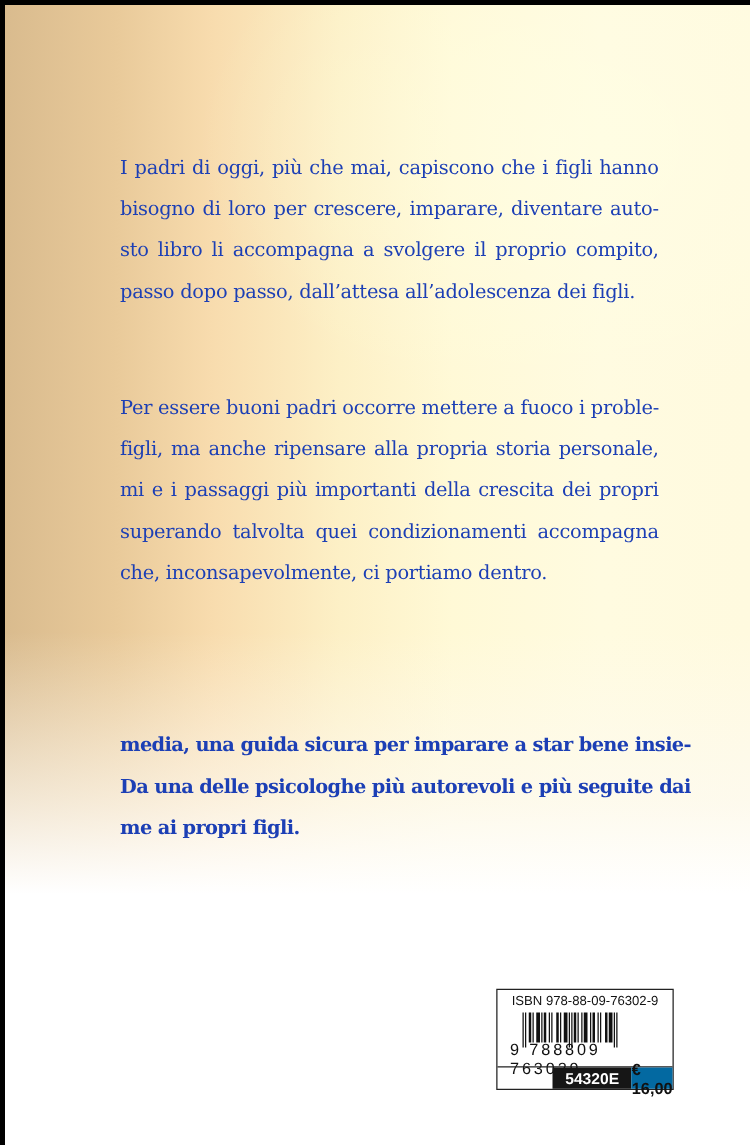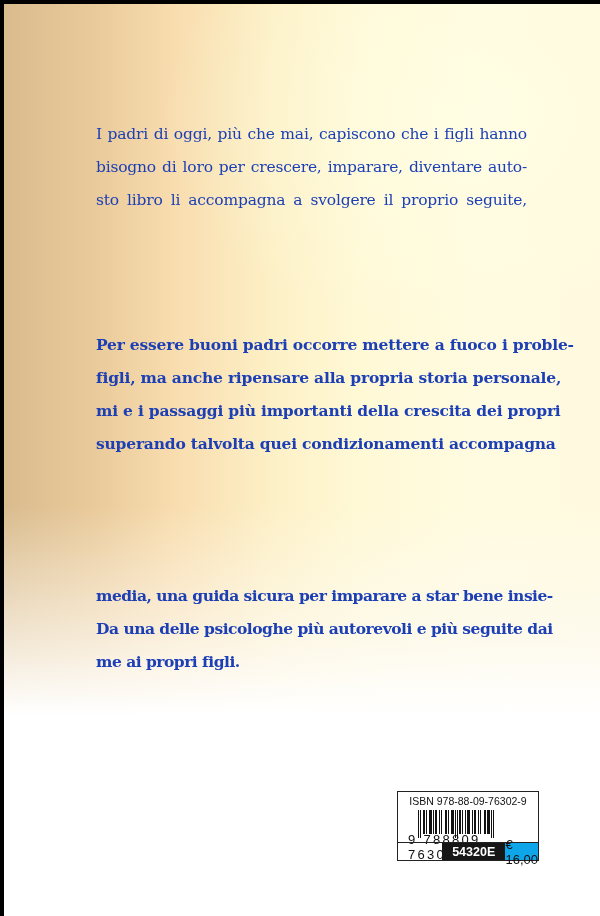--- a/index.html
+++ b/index.html
@@ -93,7 +93,7 @@
   <div class="text-block p1">
     <span class="line">I padri di oggi, più che mai, capiscono che i figli hanno</span>
     <span class="line">bisogno di loro per crescere, imparare, diventare auto-</span>
-    <span class="line">sto libro li accompagna a svolgere il proprio seguite,</span>
+    <span class="line">sto libro li accompagna a svolgere il proprio compito,</span>
   </div>
 
   <div class="text-block p2">

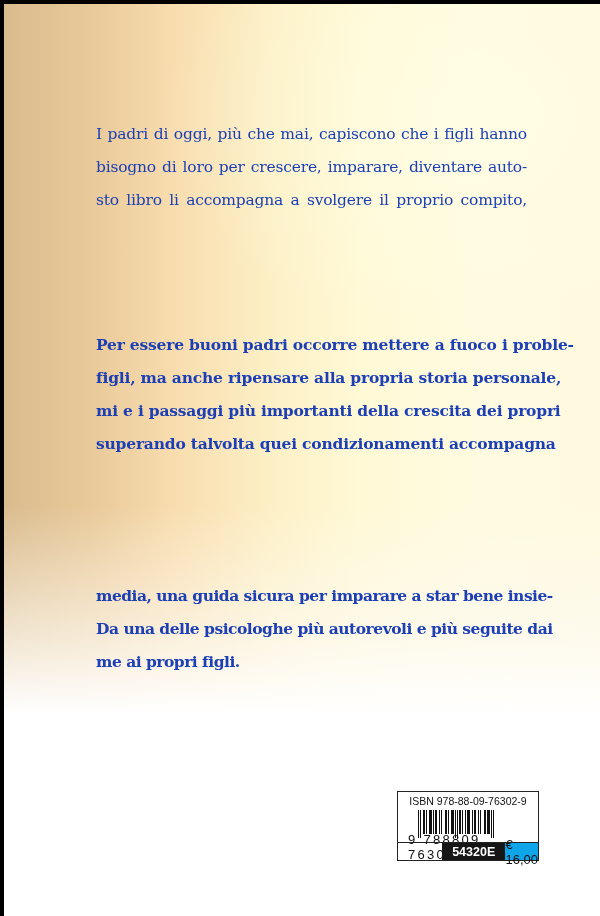--- a/index.html
+++ b/index.html
@@ -94,6 +94,7 @@
     <span class="line">I padri di oggi, più che mai, capiscono che i figli hanno</span>
     <span class="line">bisogno di loro per crescere, imparare, diventare auto-</span>
     <span class="line">sto libro li accompagna a svolgere il proprio compito,</span>
+    <span class="line last">passo dopo passo, dall’attesa all’adolescenza dei figli.</span>
   </div>
 
   <div class="text-block p2">

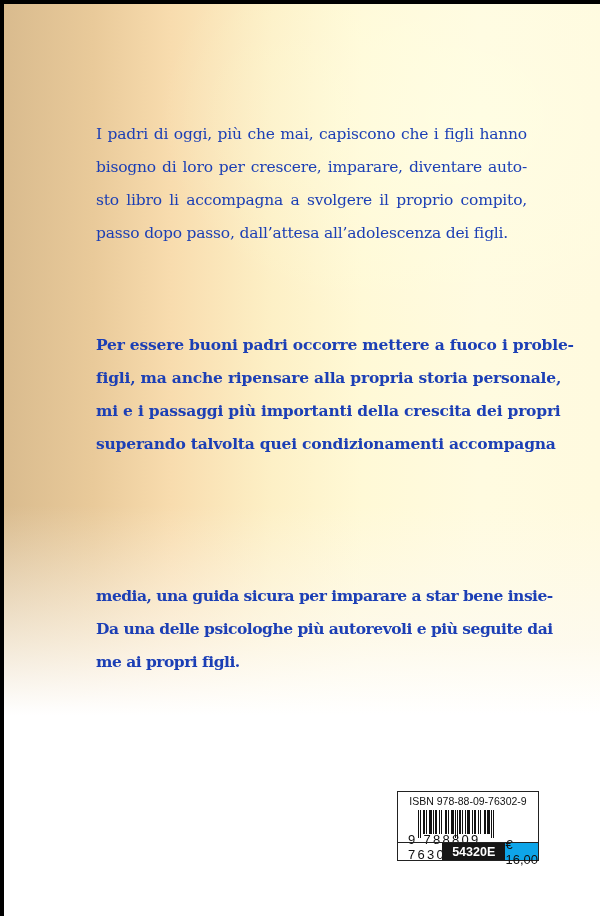--- a/index.html
+++ b/index.html
@@ -38,7 +38,7 @@
   }
   .line.last { text-align-last: left; }
   .p1 { top: 114px; }
-  .p2 { top: 324px; font-weight: bold; }
+  .p2 { top: 306px; }
   .p3 { top: 575px; font-weight: bold; }
   .p3 .line { letter-spacing: -0.5px; }
 

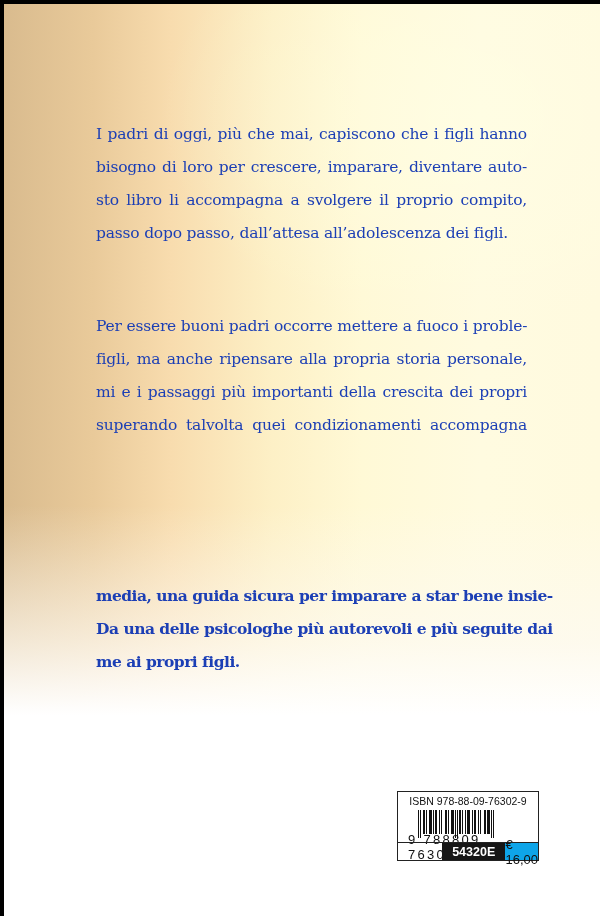--- a/index.html
+++ b/index.html
@@ -102,6 +102,7 @@
     <span class="line">figli, ma anche ripensare alla propria storia personale,</span>
     <span class="line">mi e i passaggi più importanti della crescita dei propri</span>
     <span class="line">superando talvolta quei condizionamenti accompagna</span>
+    <span class="line last">che, inconsapevolmente, ci portiamo dentro.</span>
   </div>
 
   <div class="text-block p3">

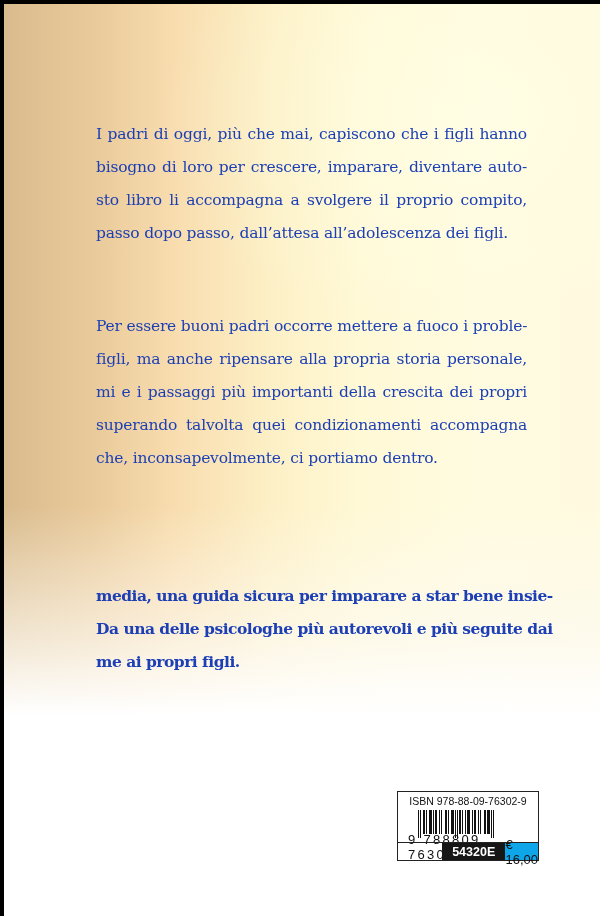--- a/index.html
+++ b/index.html
@@ -45,7 +45,7 @@
   .barcode-label {
     position: absolute;
     left: 393px; top: 787px;
-    width: 142px; height: 70px;
+    width: 142px; height: 81px;
     background: #fff;
     border: 1px solid #222;
     box-sizing: border-box;

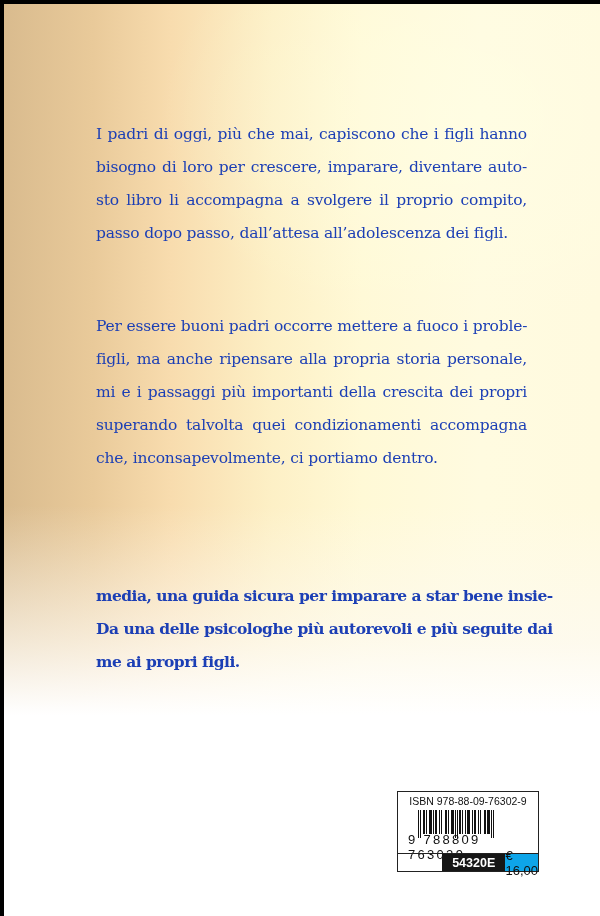--- a/index.html
+++ b/index.html
@@ -80,8 +80,8 @@
     display: flex; align-items: center; justify-content: center;
   }
   .price-cell {
-    flex: 1; background: #0ea5e9; color: #111;
-    font-weight: normal; font-size: 13px;
+    flex: 1; background: #0369a1; color: #111;
+    font-weight: bold; font-size: 13px;
     display: flex; align-items: center; justify-content: center;
   }
 </style>

